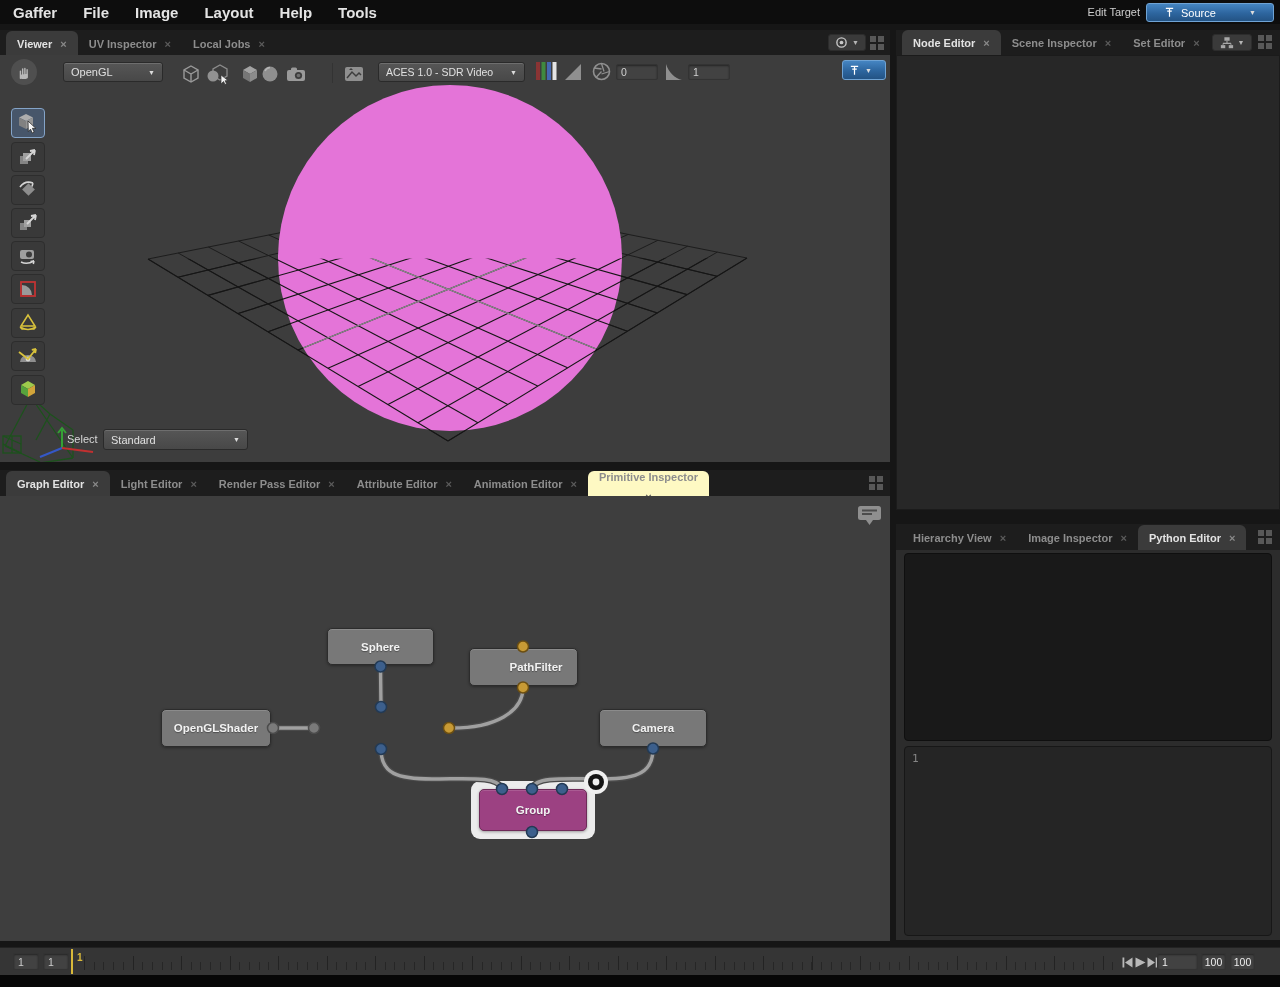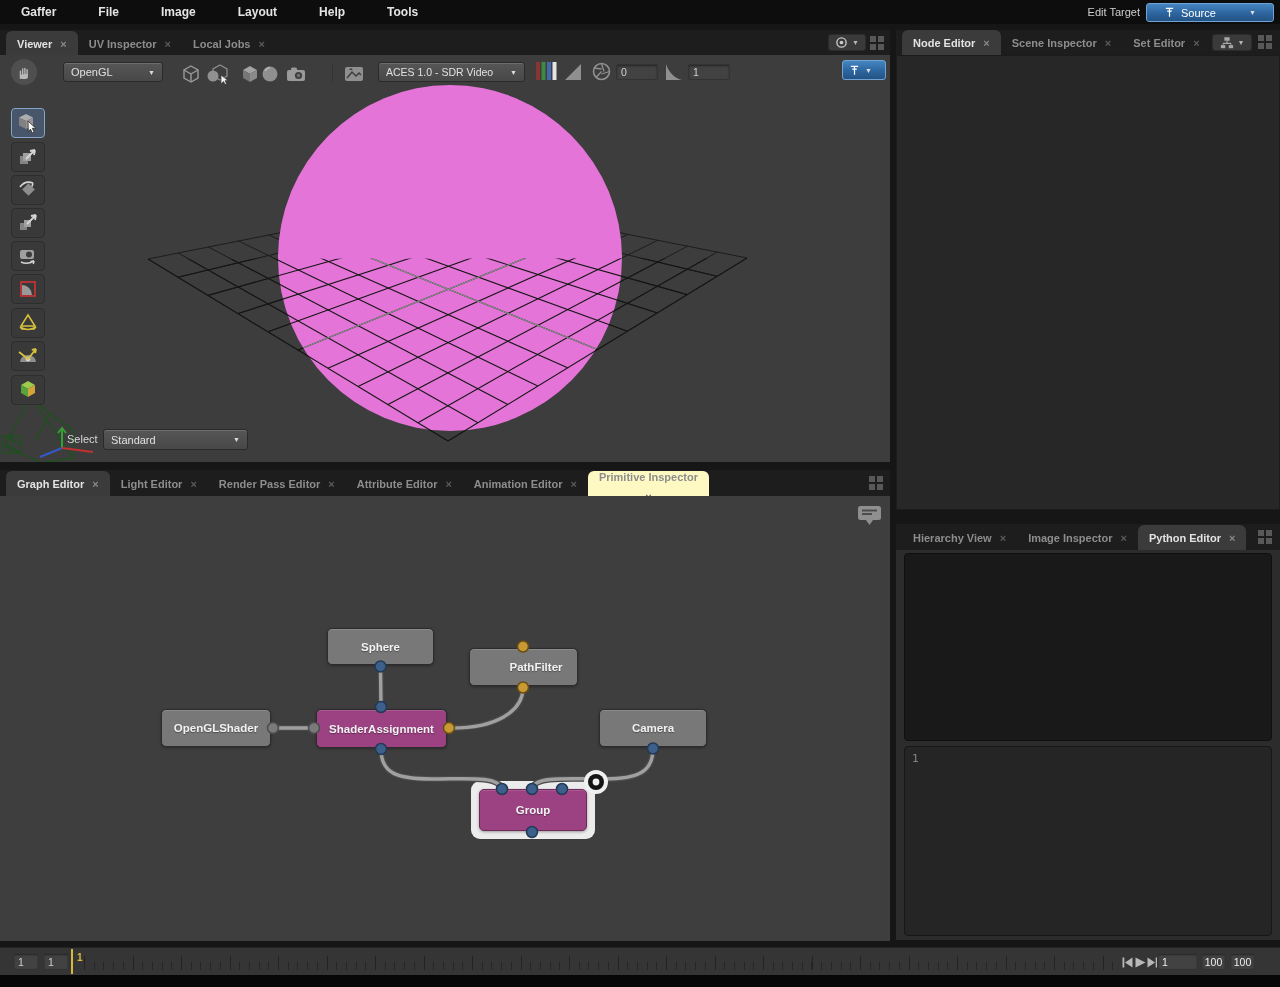--- a/index.html
+++ b/index.html
@@ -12,7 +12,7 @@
   
   .menubar { position:absolute; left:0; top:0; width:1280px; height:24px;
     background:#0d0d0d; display:flex; align-items:center; z-index:40; }
-  .menu-item { color:#e4e4e4; font-size:12px; font-weight:bold; padding:0 21px; cursor:default; }
+  .menu-item { color:#e4e4e4; font-size:15px; font-weight:bold; padding:0 13px; cursor:default; }
   .edit-target-label { position:absolute; right:140px; top:6px; color:#cfcfcf; font-size:11px; }
   .pill-blue {
     background:linear-gradient(#4585c2, var(--accent-blue,#2d659e) 55%, #235384);

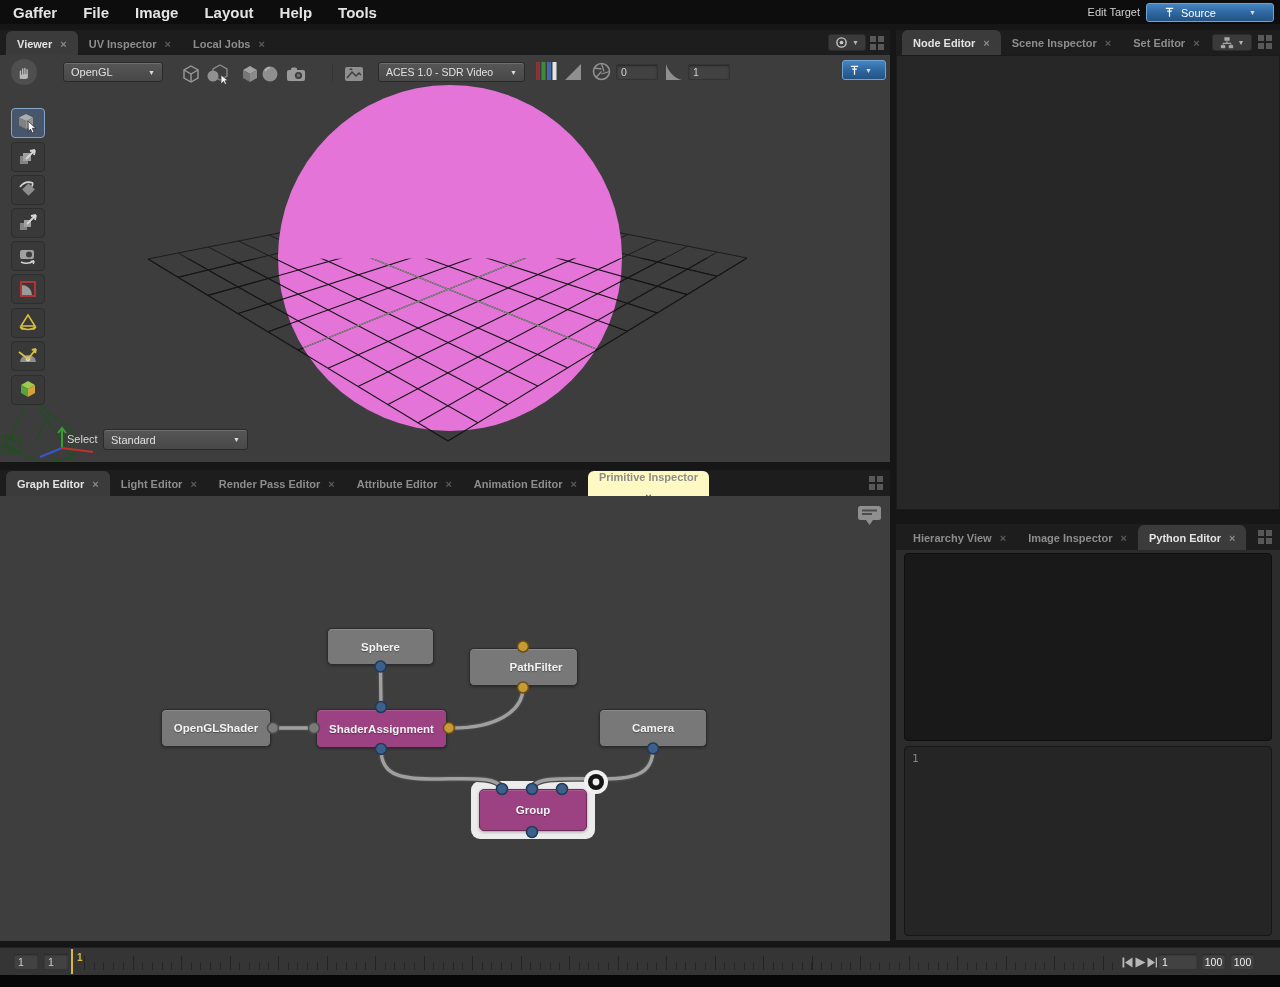--- a/index.html
+++ b/index.html
@@ -485,9 +485,6 @@
       <div class="gnode gray" style="left:161px; top:213px; width:110px; height:38px;">
         <span>OpenGLShader</span>
       </div>
-      <div class="gnode magenta" style="left:316px; top:213px; width:131px; height:39px;">
-        <span>ShaderAssignment</span>
-      </div>
       <div class="gnode gray" style="left:599px; top:213px; width:108px; height:38px;">
         <span>Camera</span>
       </div>

